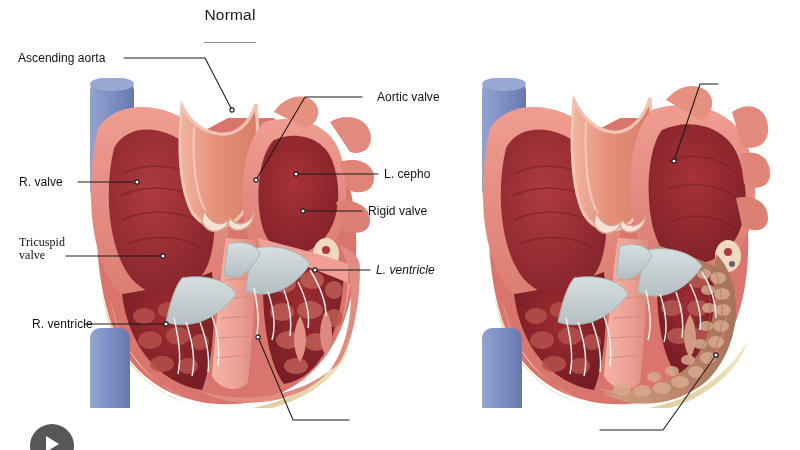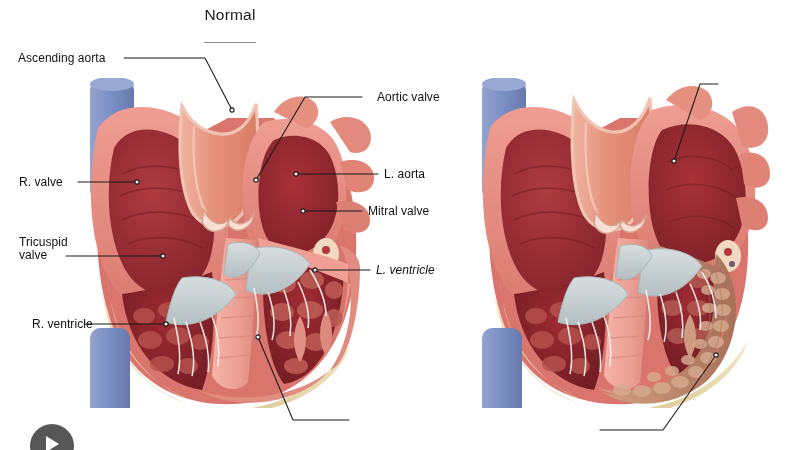--- a/index.html
+++ b/index.html
@@ -422,7 +422,7 @@
 
   <div class="lbl l" style="left:368px;top:91px;margin-left:9px;">Aortic valve</div>
 
-  <div class="lbl l" style="left:384px;top:168px;">L. aorta</div>
+  <div class="lbl l" style="left:384px;top:168px;">L. cepho</div>
 
   <div class="lbl l" style="left:368px;top:205px;">Mitral valve</div>
 

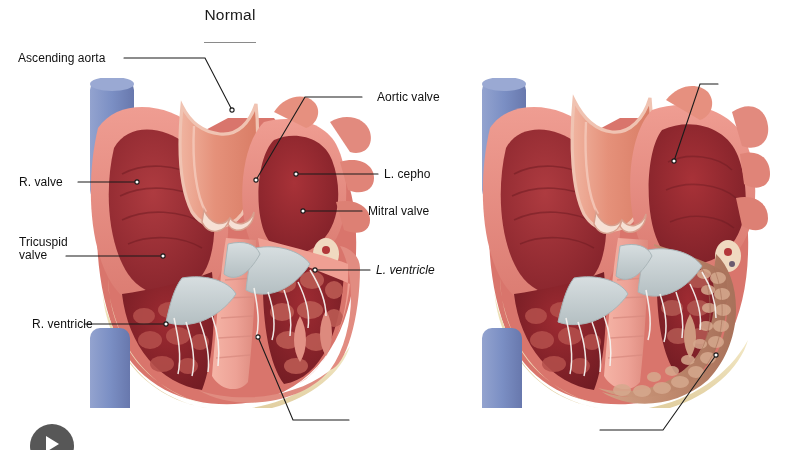--- a/index.html
+++ b/index.html
@@ -424,7 +424,7 @@
 
   <div class="lbl l" style="left:384px;top:168px;">L. cepho</div>
 
-  <div class="lbl l" style="left:368px;top:205px;">Mitral valve</div>
+  <div class="lbl l" style="left:368px;top:205px;">Rigid valve</div>
 
   <div class="lbl l" style="left:376px;top:264px;font-style:italic;">L. ventricle</div>
 

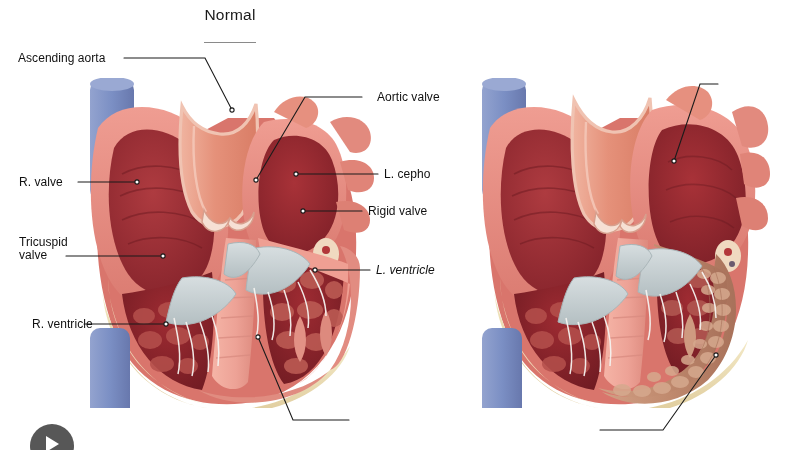--- a/index.html
+++ b/index.html
@@ -415,7 +415,7 @@
 
   <div class="lbl l" style="left:19px;top:176px;">R. valve</div>
 
-  <div class="lbl l" style="left:19px;top:236px;">Tricuspid
+  <div class="lbl l" style="left:19px;top:236px;font-family:Liberation Serif, serif;">Tricuspid
 valve</div>
 
   <div class="lbl l" style="left:32px;top:318px;">R. ventricle</div>

